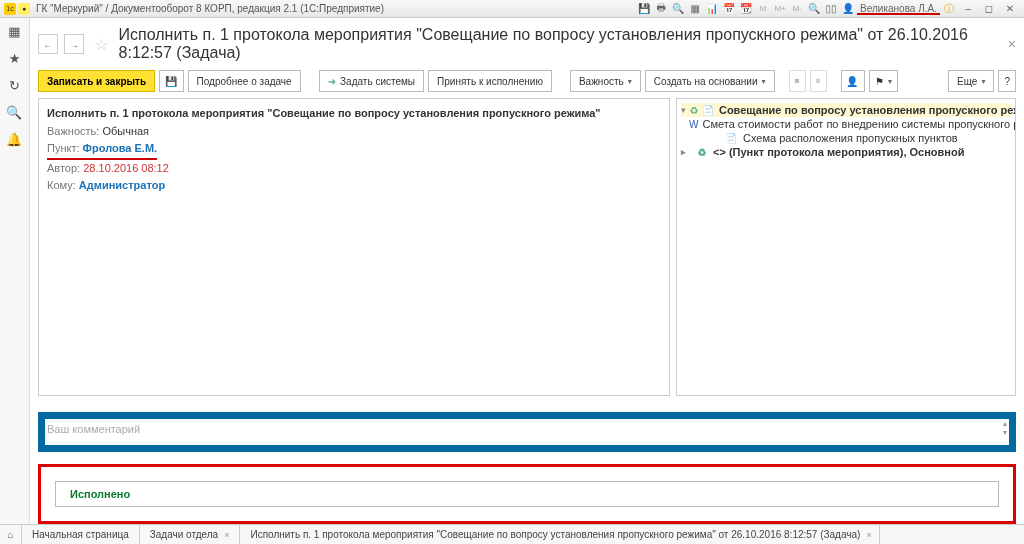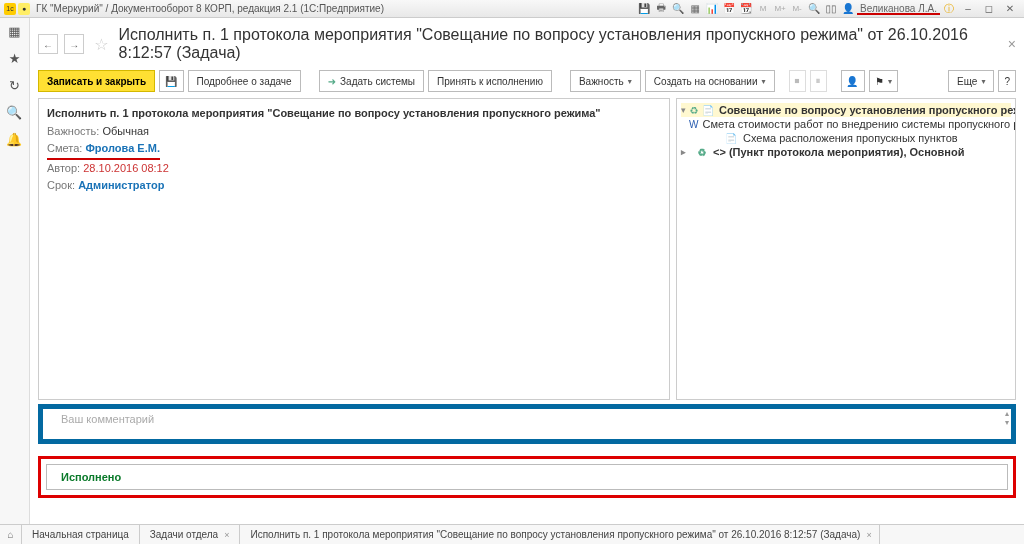--- a/index.html
+++ b/index.html
@@ -141,7 +141,7 @@
       <div class="left-pane">
         <div><b>Исполнить п. 1 протокола мероприятия "Совещание по вопросу установления пропускного режима"</b></div>
         <div><span class="label">Важность:</span> <span>Обычная</span></div>
-        <div class="underline-red"><span class="label">Смета:</span> <span class="link">Фролова Е.М.</span></div>
+        <div class="underline-red"><span class="label">Пункт:</span> <span class="link">Фролова Е.М.</span></div>
         <div><span class="label">Автор:</span> <span class="red">28.10.2016 08:12</span></div>
         <div><span class="label">Срок:</span> <span class="link">Администратор</span></div>
       </div>

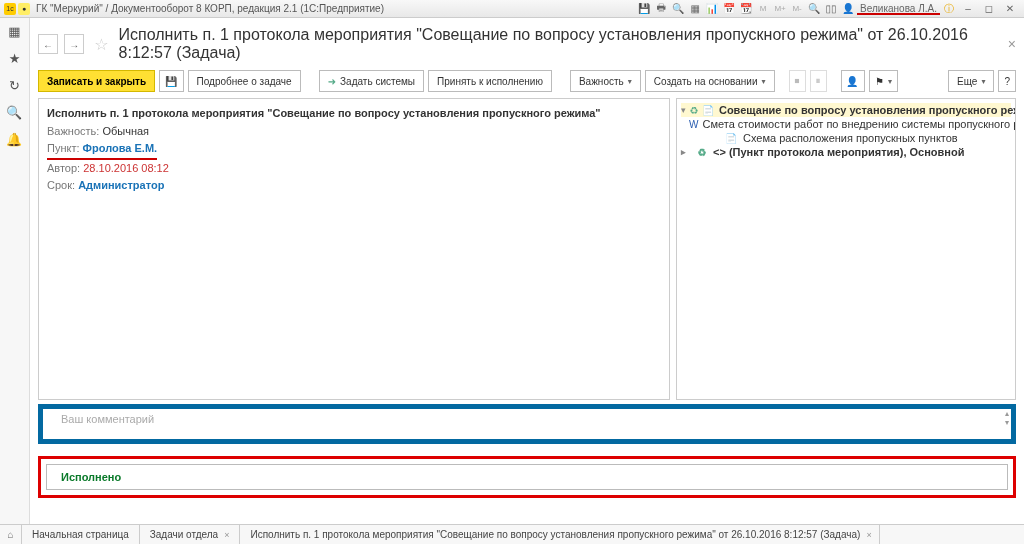--- a/index.html
+++ b/index.html
@@ -143,7 +143,7 @@
         <div><span class="label">Важность:</span> <span>Обычная</span></div>
         <div class="underline-red"><span class="label">Пункт:</span> <span class="link">Фролова Е.М.</span></div>
         <div><span class="label">Автор:</span> <span class="red">28.10.2016 08:12</span></div>
-        <div><span class="label">Срок:</span> <span class="link">Администратор</span></div>
+        <div><span class="label">Кому:</span> <span class="link">Администратор</span></div>
       </div>
       <div class="right-pane">
         <div class="tree-row hl">

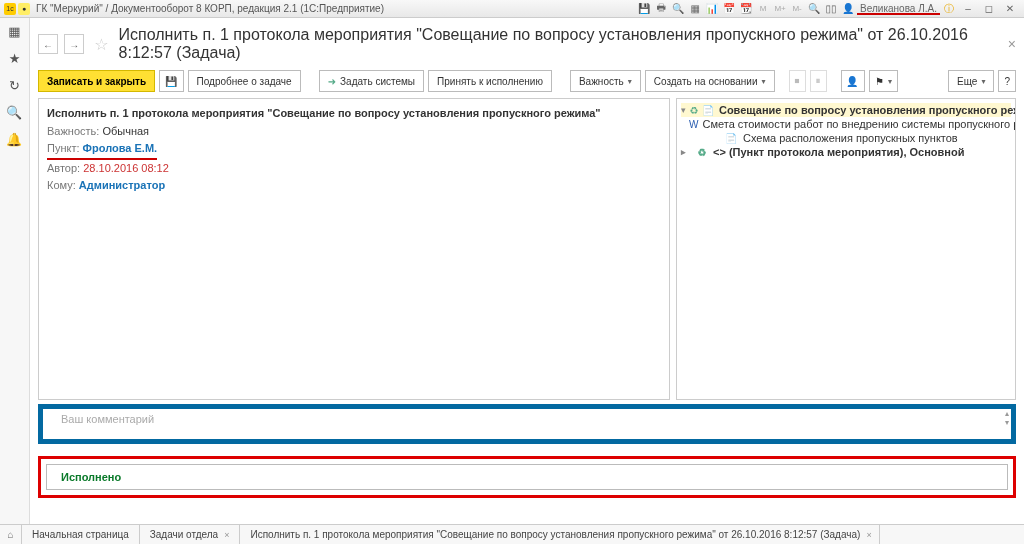--- a/index.html
+++ b/index.html
@@ -52,7 +52,7 @@
     .tree-indent { width: 18px; }
     .tree-toggle { width:10px; color:#888; font-size:9px; }
     
-    .comment-box { border: 5px solid #0369a1; margin-top: 4px; height: 40px; padding: 4px 18px; color: #aaa; font-size: 11px; position:relative; }
+    .comment-box { border: 7px solid #0369a1; margin-top: 16px; height: 40px; padding: 4px 2px; color: #aaa; font-size: 11px; position:relative; }
     .comment-controls { position:absolute; right:2px; top:0; display:flex; flex-direction:column; }
     .comment-controls span { font-size:8px; color:#999; line-height:9px; cursor:pointer;}
     

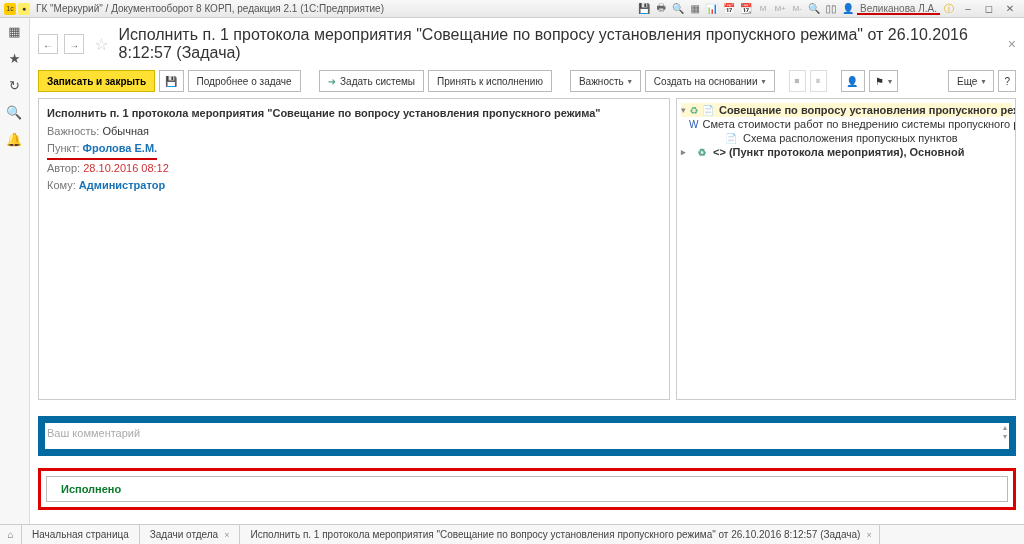--- a/index.html
+++ b/index.html
@@ -56,7 +56,7 @@
     .comment-controls { position:absolute; right:2px; top:0; display:flex; flex-direction:column; }
     .comment-controls span { font-size:8px; color:#999; line-height:9px; cursor:pointer;}
     
-    .done-box { margin-top: 12px; padding: 5px; border: 3px solid #d00; display: inline-block; }
+    .done-box { margin-top: 12px; padding: 14px; border: 3px solid #d00; display: inline-block; }
     .done-btn { border: 1px solid #bbb; background: #fff; padding: 6px 14px; font-size: 11px; color: #0a7a2a; font-weight: bold; cursor:pointer; }
     
     .bottom-tabs { height: 20px; border-top: 1px solid #ccc; display: flex; align-items: stretch; font-size: 10px; position:absolute; bottom:0; left:0; right:0; background:#f7f7f7;}

